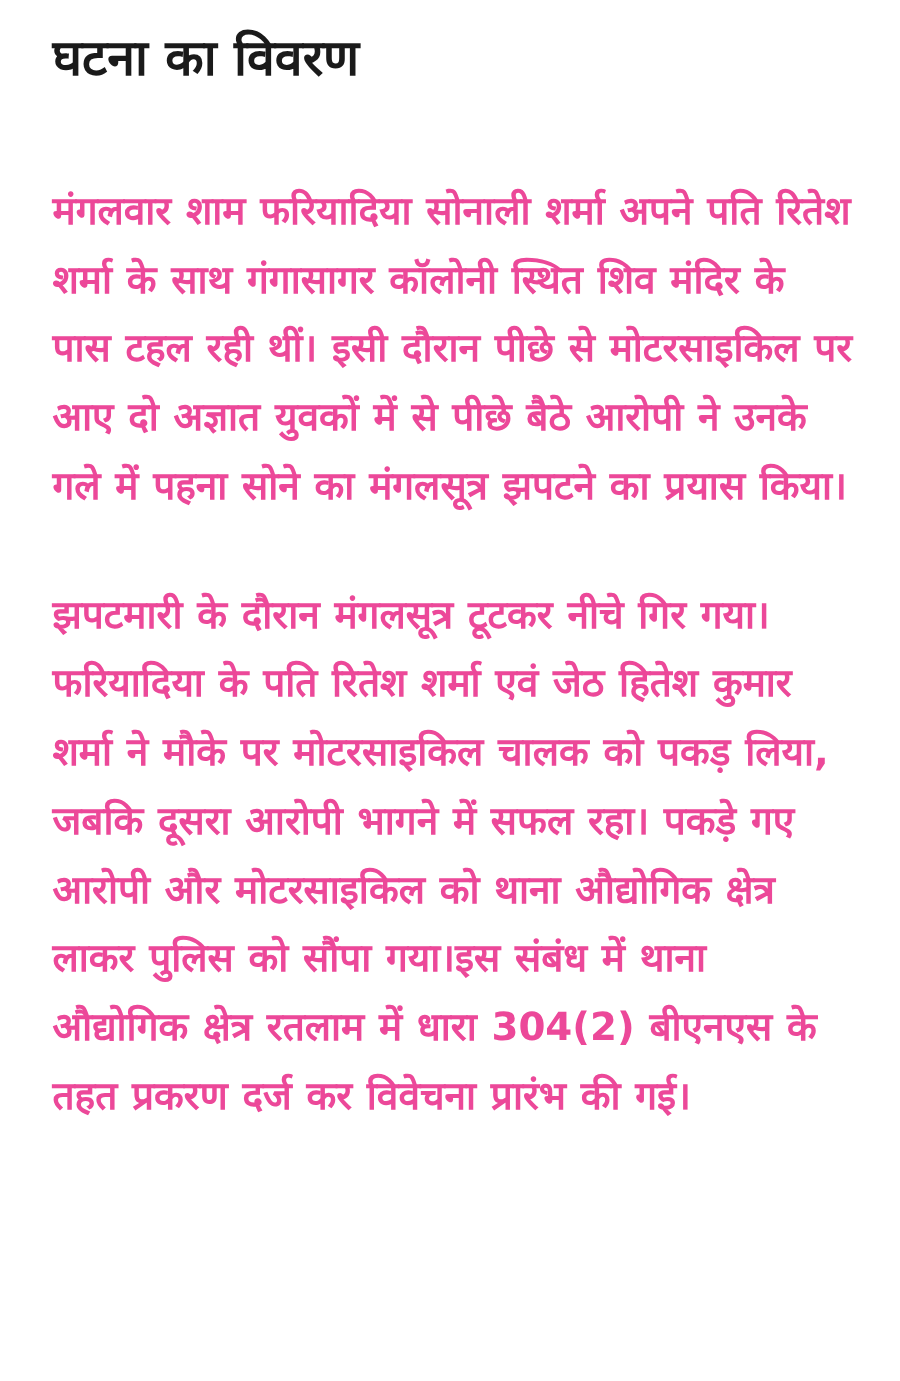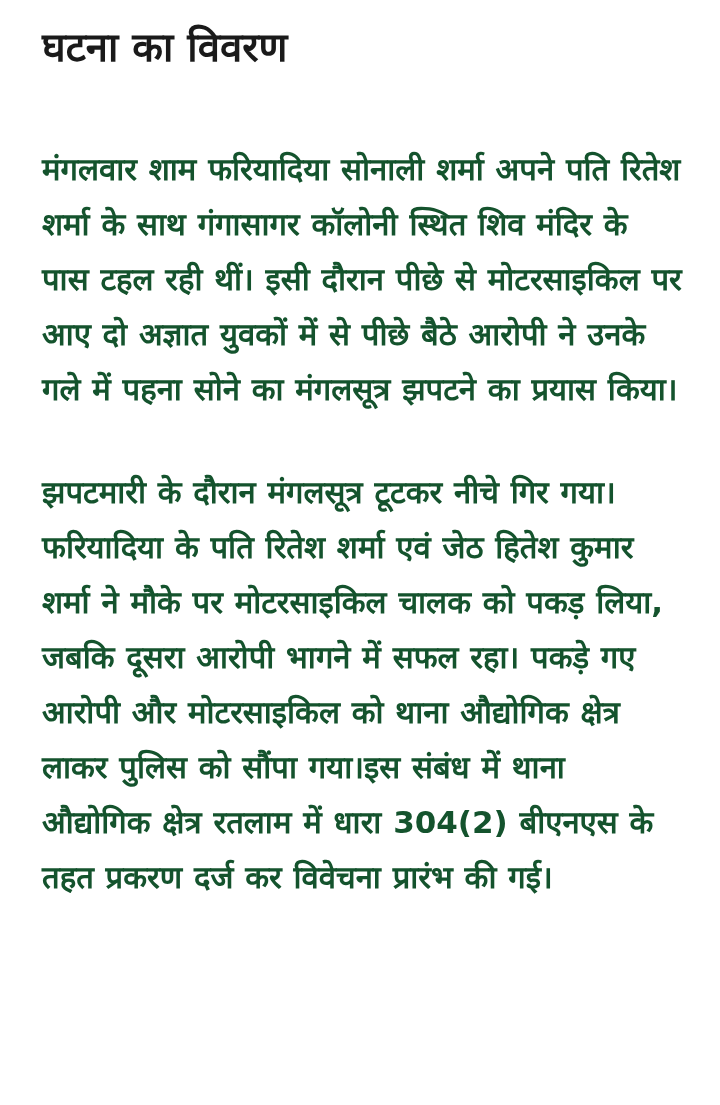--- a/index.html
+++ b/index.html
@@ -33,7 +33,7 @@
     font-size: 31px;
     line-height: 55px;
     font-weight: 700;
-    color: #14532d;
+    color: #ec4899;
     text-align: left;
     word-spacing: 1px;
   }

